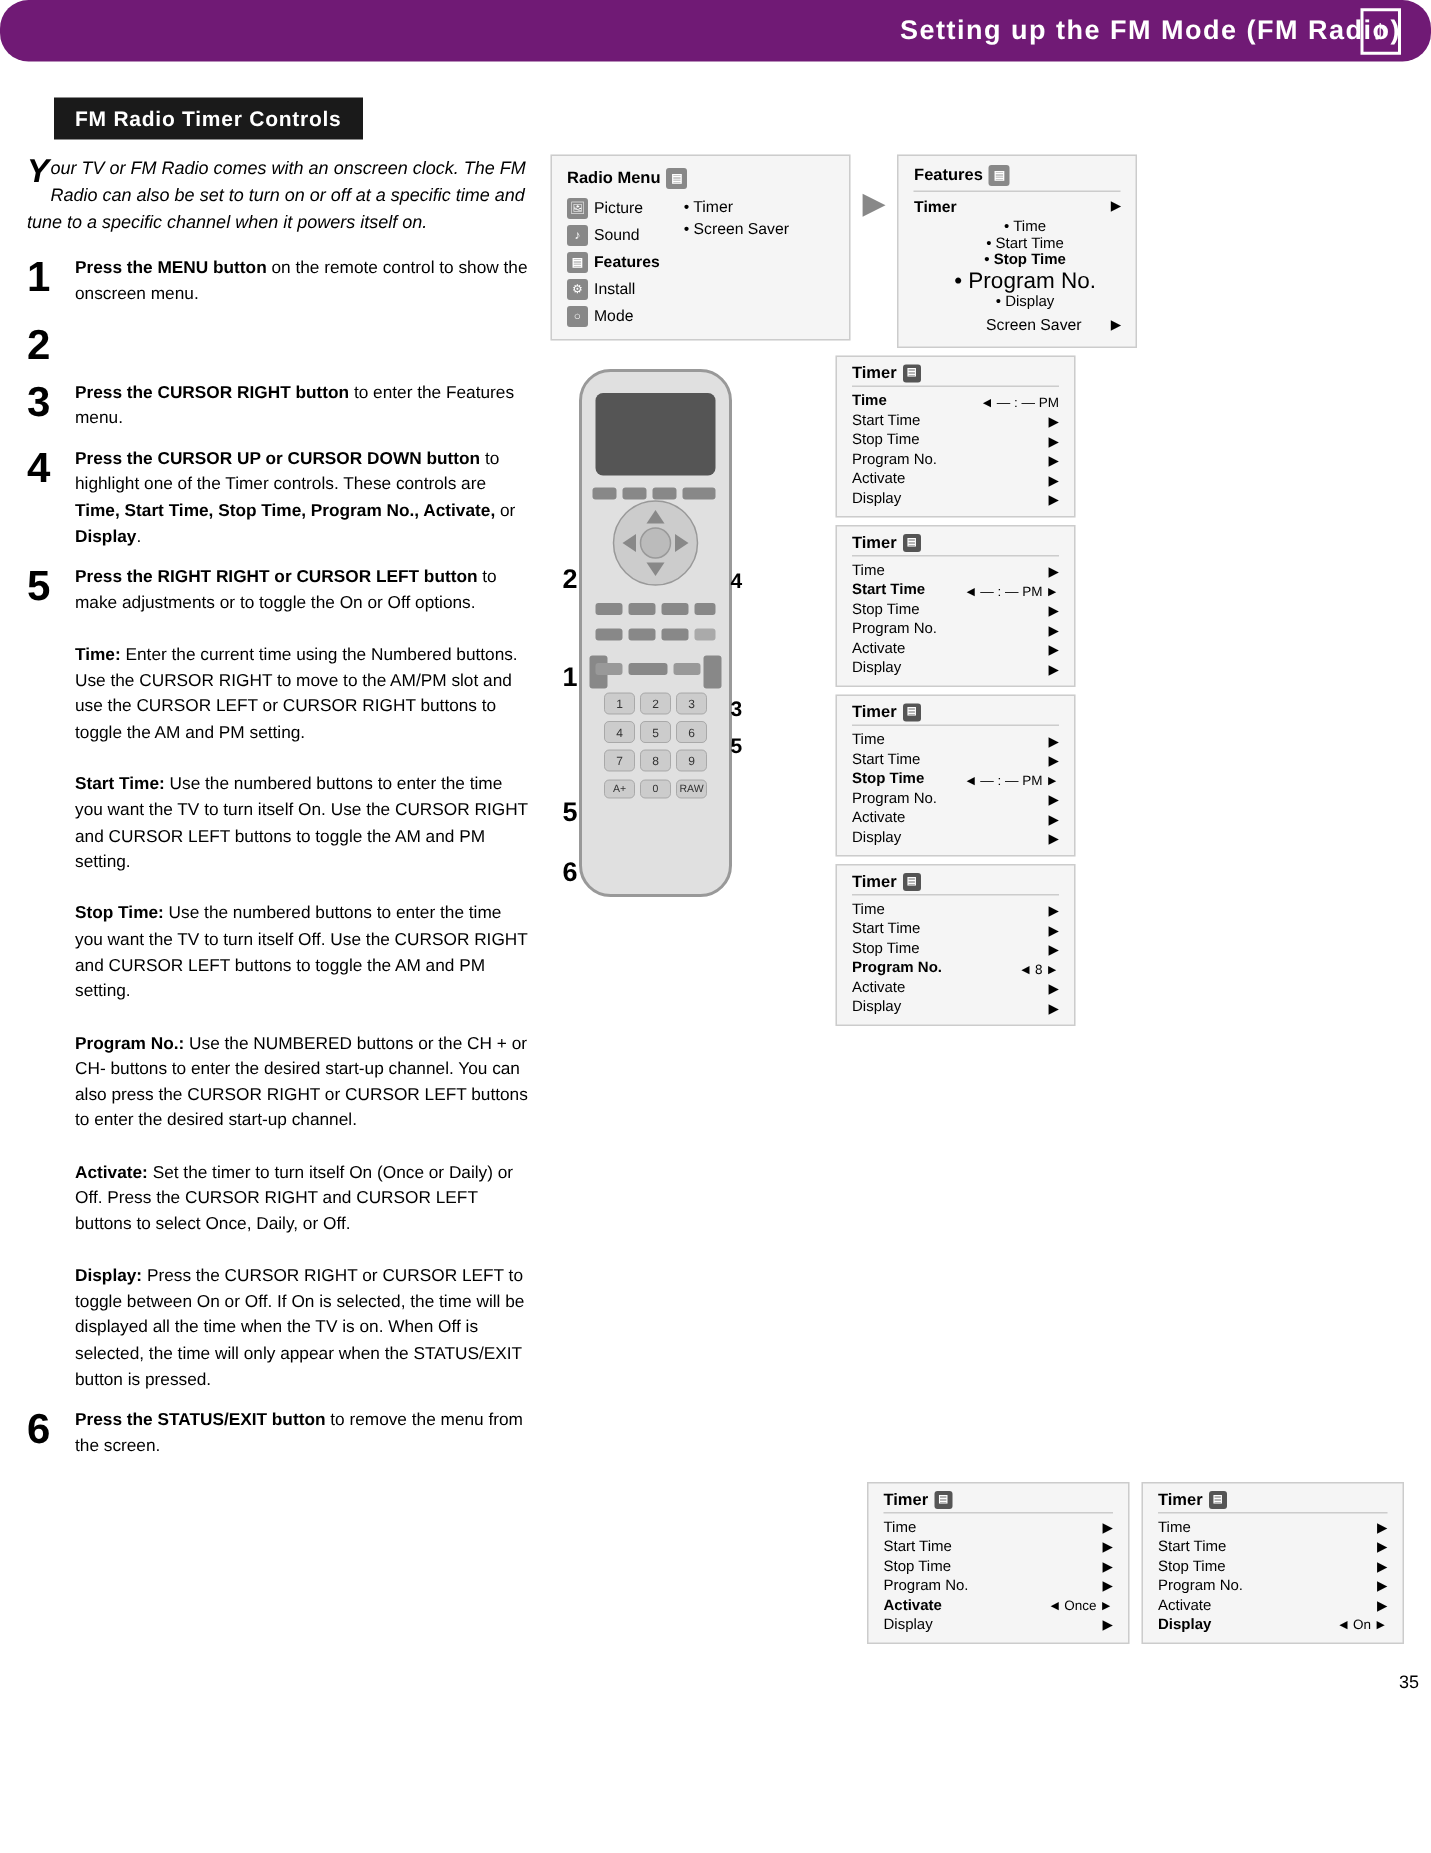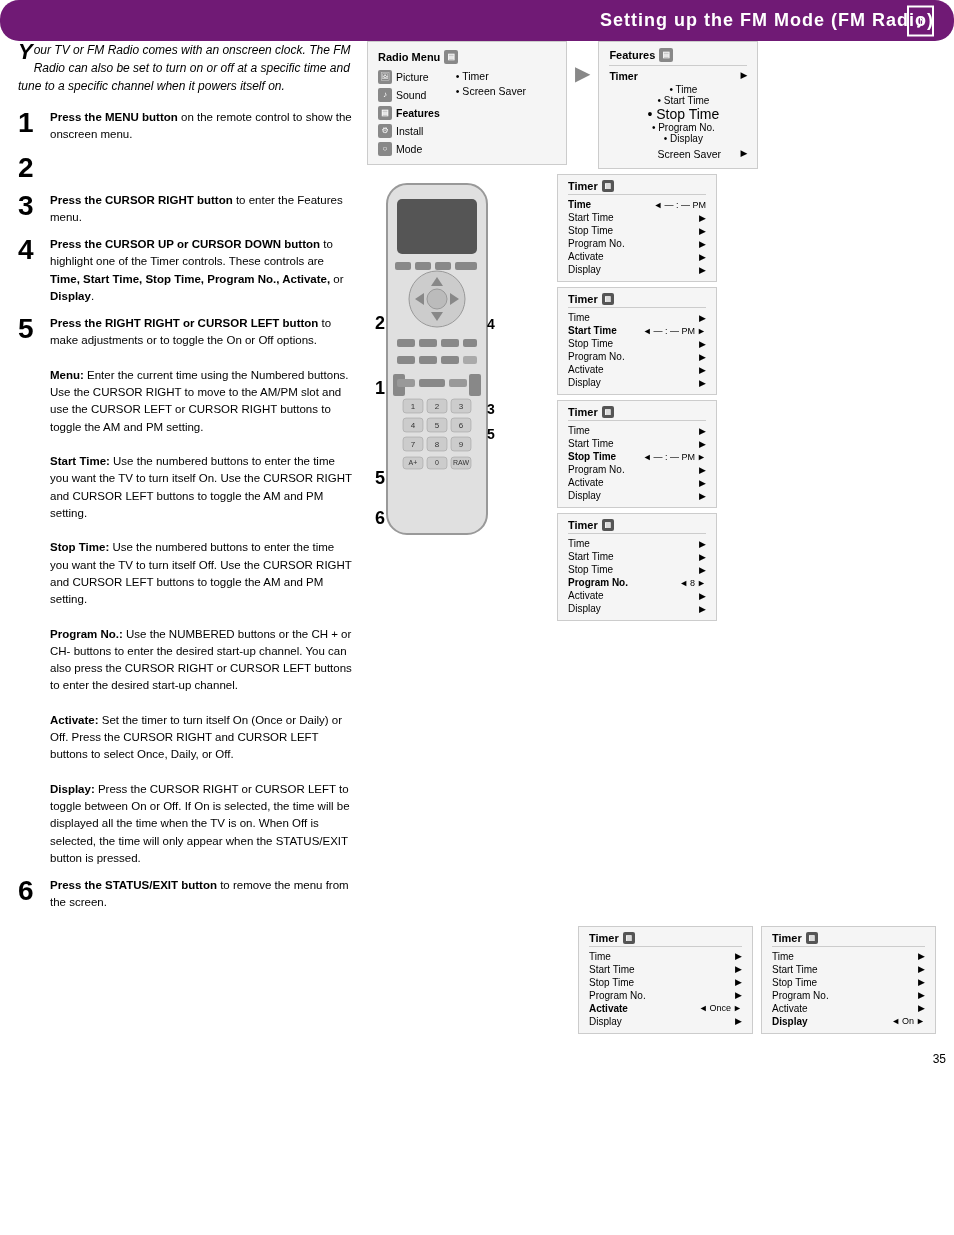--- a/index.html
+++ b/index.html
@@ -299,6 +299,9 @@
     <span class="music-icon">♪</span>
   </div>
 
+  <div style="padding: 10px 18px 0 18px;">
+    <div class="section-title">FM Radio Timer Controls</div>
+  </div>
 
   <div class="content-row">
 

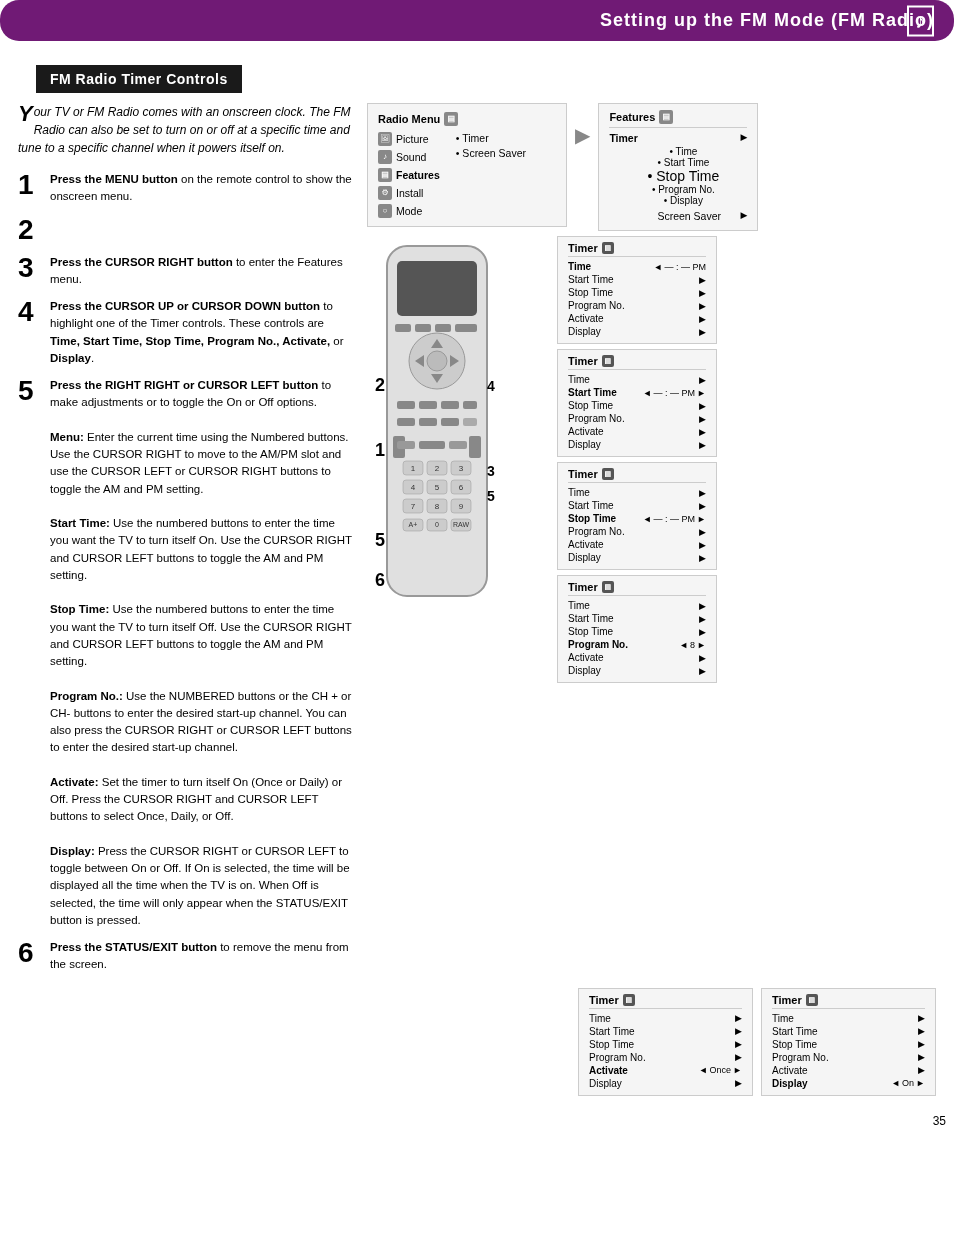--- a/index.html
+++ b/index.html
@@ -403,7 +403,7 @@
           <div style="margin-left:10px;text-align:center;">
             <div style="font-size:10px;">• Time</div>
             <div style="font-size:10px;">• Start Time</div>
-            <div style="font-size:14px;">• Stop Time</div>
+            <div style="font-size:10px;font-weight:bold;">• Stop Time</div>
             <div style="font-size:10px;">• Program No.</div>
             <div style="font-size:10px;">• Display</div>
           </div>

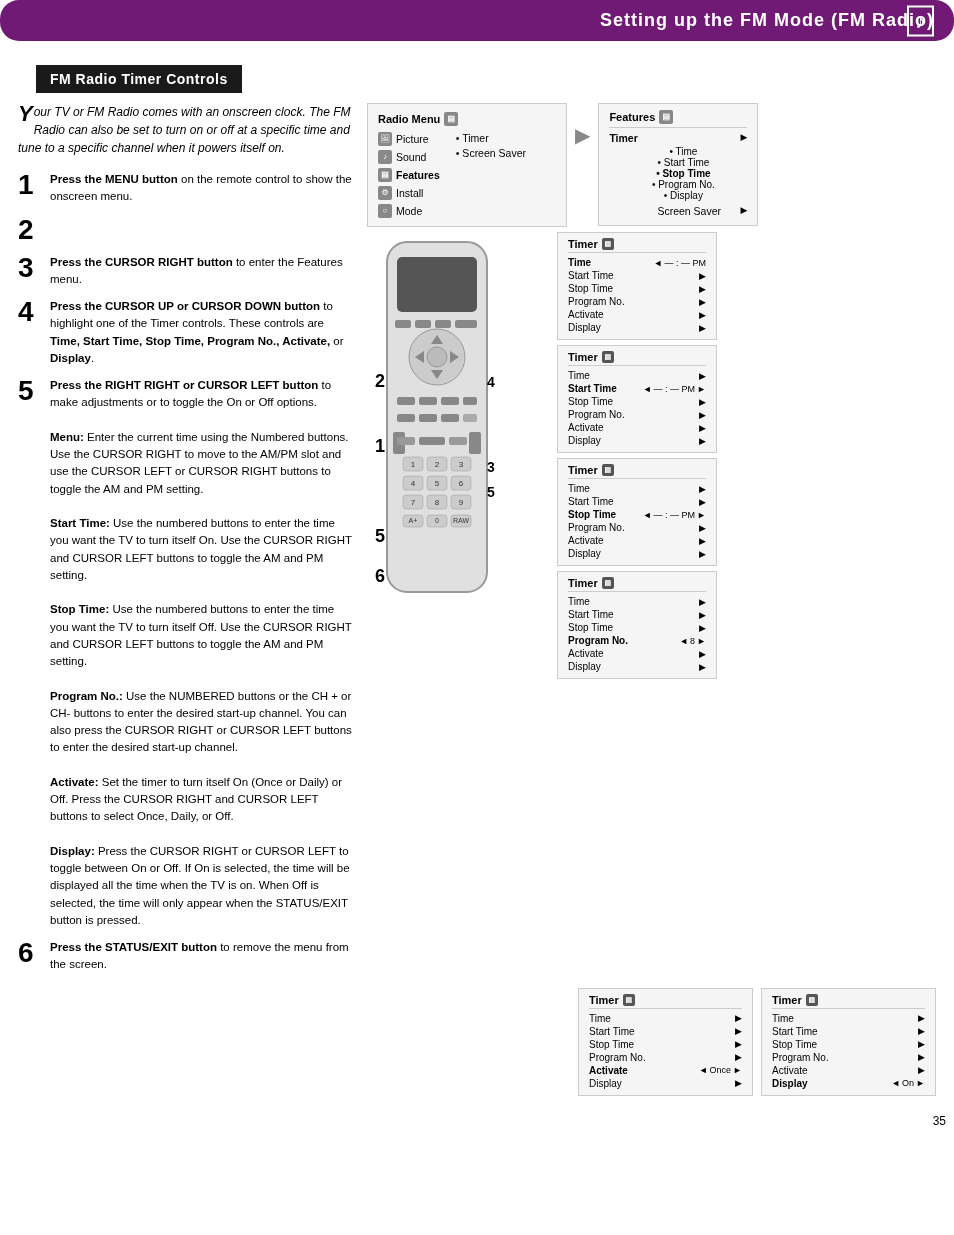--- a/index.html
+++ b/index.html
@@ -404,7 +404,7 @@
             <div style="font-size:10px;">• Time</div>
             <div style="font-size:10px;">• Start Time</div>
             <div style="font-size:10px;font-weight:bold;">• Stop Time</div>
-            <div style="font-size:10px;">• Program No.</div>
+            <div style="font-size:15px;">• Program No.</div>
             <div style="font-size:10px;">• Display</div>
           </div>
           <div class="panel-row" style="margin-top:4px;margin-left:48px;">

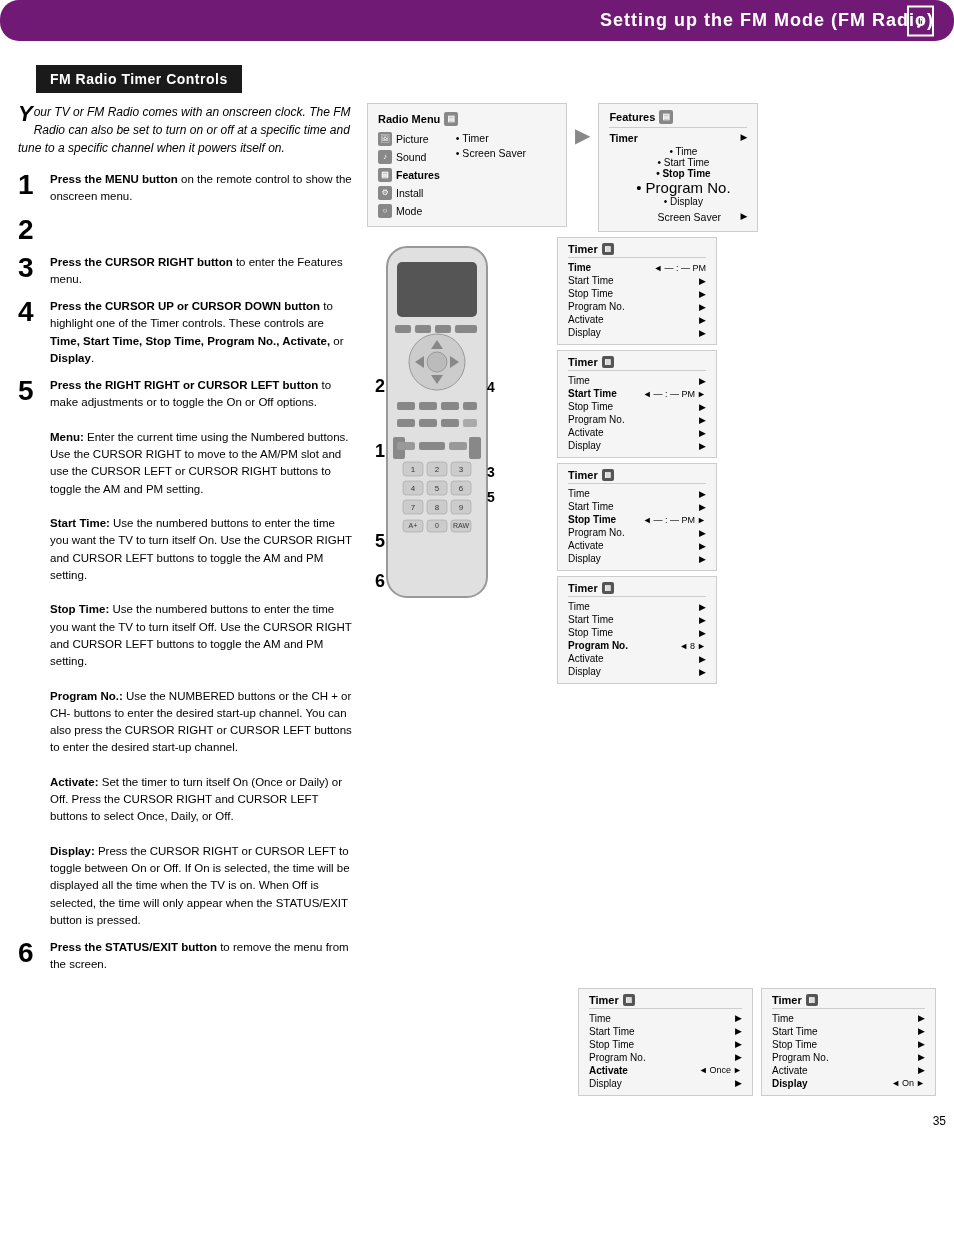--- a/index.html
+++ b/index.html
@@ -339,7 +339,7 @@
         <div class="step-number">5</div>
         <div class="step-text">
           <strong>Press the RIGHT RIGHT or CURSOR LEFT button</strong> to make adjustments or to toggle the On or Off options.<br><br>
-          <strong>Menu:</strong> Enter the current time using the Numbered buttons. Use the CURSOR RIGHT to move to the AM/PM slot and use the CURSOR LEFT or CURSOR RIGHT buttons to toggle the AM and PM setting.<br><br>
+          <strong>Time:</strong> Enter the current time using the Numbered buttons. Use the CURSOR RIGHT to move to the AM/PM slot and use the CURSOR LEFT or CURSOR RIGHT buttons to toggle the AM and PM setting.<br><br>
           <strong>Start Time:</strong> Use the numbered buttons to enter the time you want the TV to turn itself On. Use the CURSOR RIGHT and CURSOR LEFT buttons to toggle the AM and PM setting.<br><br>
           <strong>Stop Time:</strong> Use the numbered buttons to enter the time you want the TV to turn itself Off. Use the CURSOR RIGHT and CURSOR LEFT buttons to toggle the AM and PM setting.<br><br>
           <strong>Program No.:</strong> Use the NUMBERED buttons or the CH + or CH- buttons to enter the desired start-up channel. You can also press the CURSOR RIGHT or CURSOR LEFT buttons to enter the desired start-up channel.<br><br>

